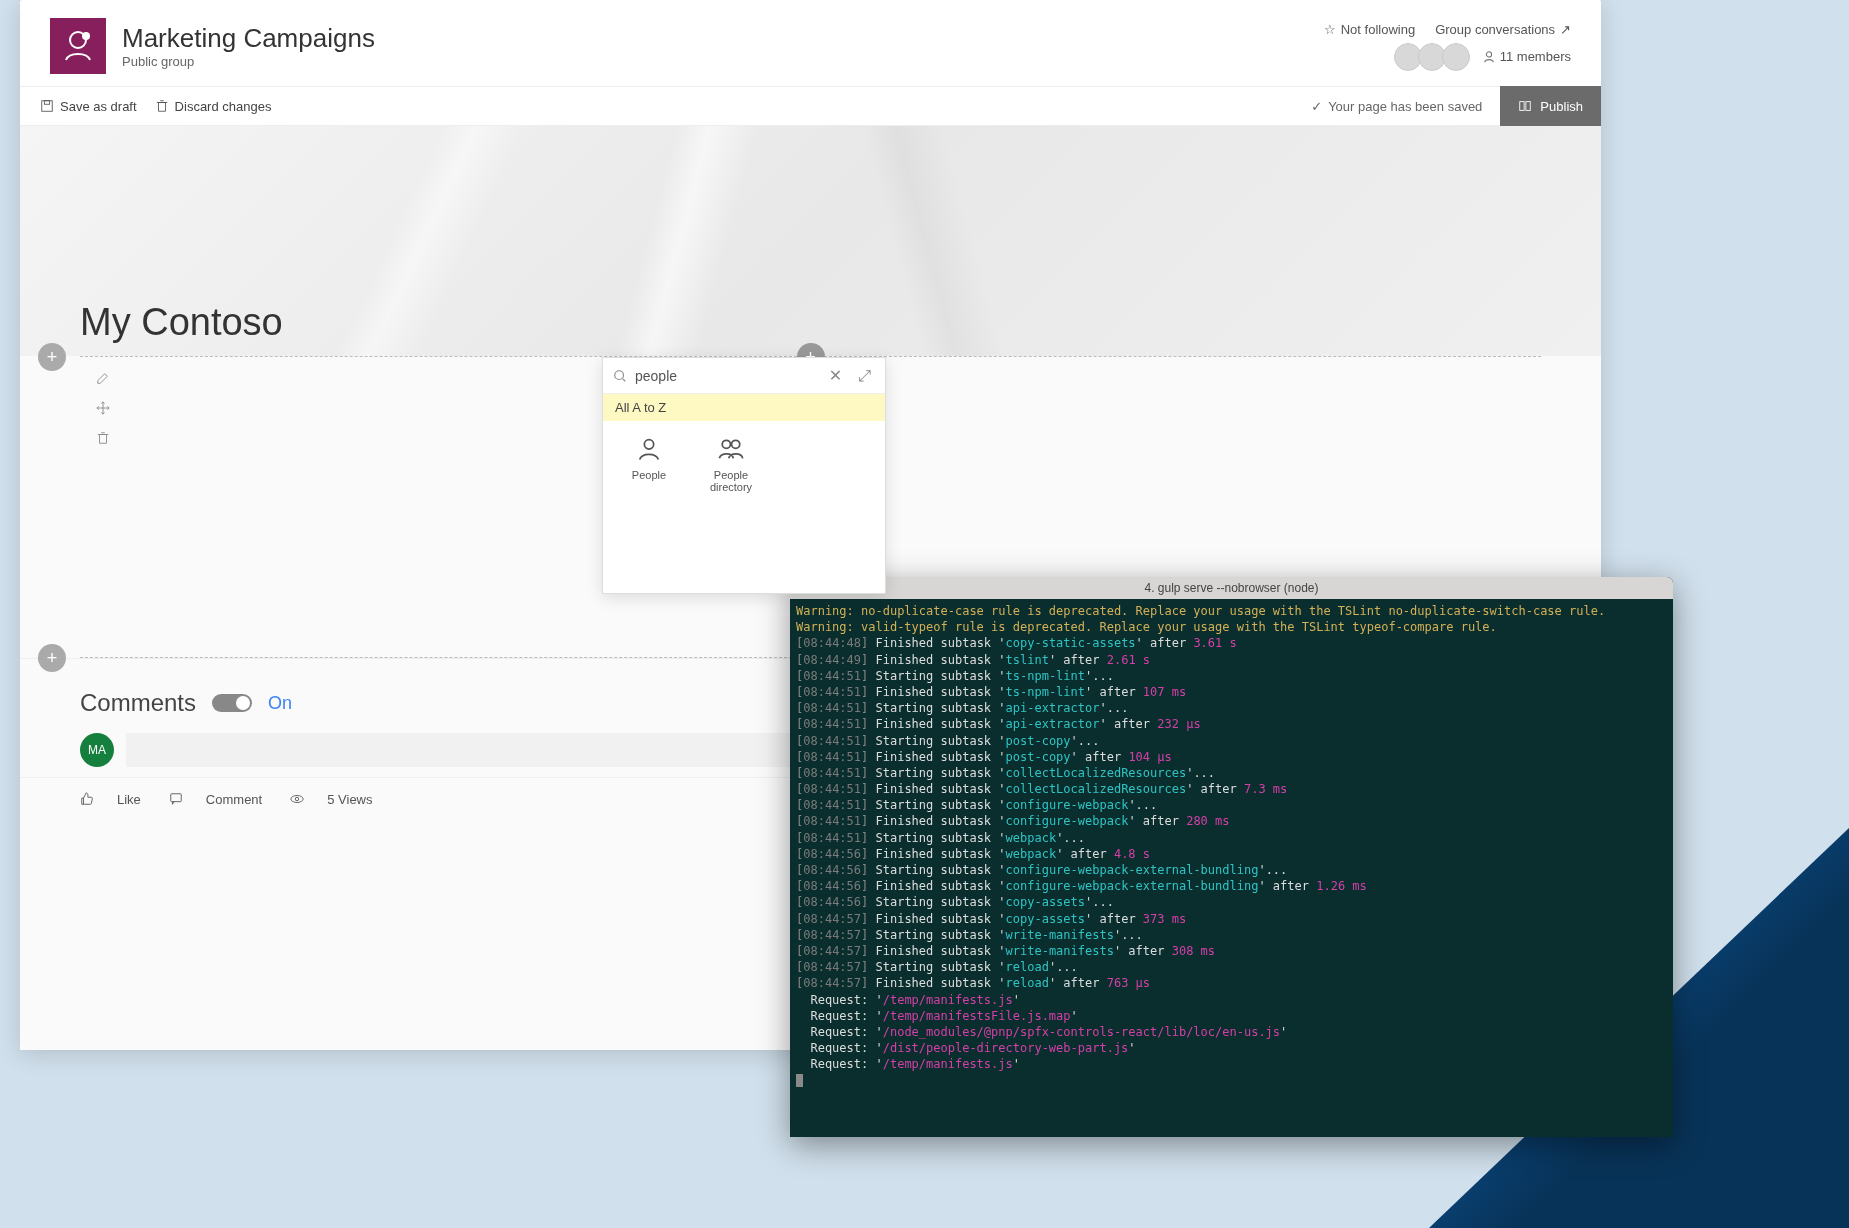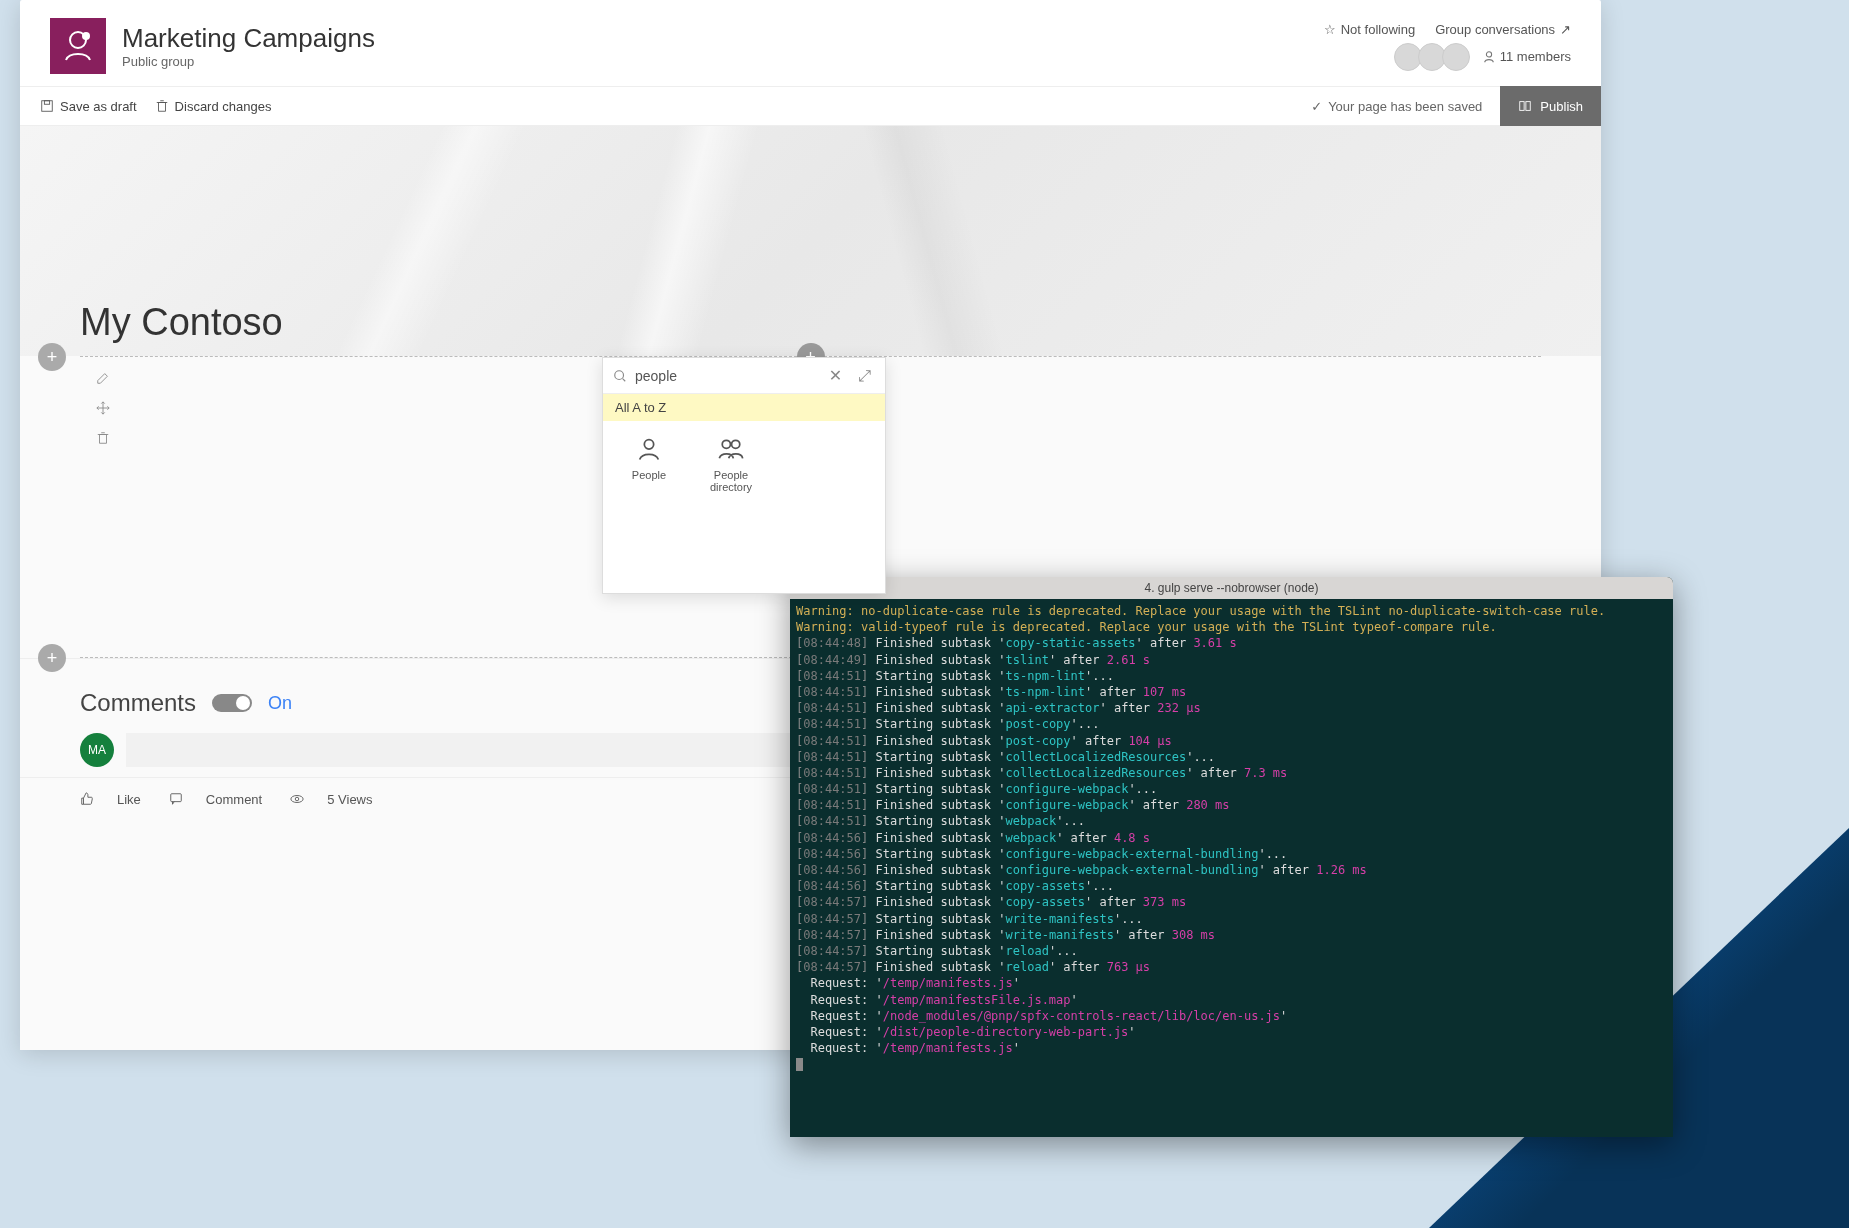--- a/index.html
+++ b/index.html
@@ -450,6 +450,7 @@
       <div><span class="t-br">[</span><span class="t-time">08:44:49</span><span class="t-br">]</span> Finished subtask '<span class="t-cyan">tslint</span>' after <span class="t-mag">2.61 s</span></div>
       <div><span class="t-br">[</span><span class="t-time">08:44:51</span><span class="t-br">]</span> Starting subtask '<span class="t-cyan">ts-npm-lint</span>'...</div>
       <div><span class="t-br">[</span><span class="t-time">08:44:51</span><span class="t-br">]</span> Finished subtask '<span class="t-cyan">ts-npm-lint</span>' after <span class="t-mag">107 ms</span></div>
+      <div><span class="t-br">[</span><span class="t-time">08:44:51</span><span class="t-br">]</span> Starting subtask '<span class="t-cyan">api-extractor</span>'...</div>
       <div><span class="t-br">[</span><span class="t-time">08:44:51</span><span class="t-br">]</span> Finished subtask '<span class="t-cyan">api-extractor</span>' after <span class="t-mag">232 μs</span></div>
       <div><span class="t-br">[</span><span class="t-time">08:44:51</span><span class="t-br">]</span> Starting subtask '<span class="t-cyan">post-copy</span>'...</div>
       <div><span class="t-br">[</span><span class="t-time">08:44:51</span><span class="t-br">]</span> Finished subtask '<span class="t-cyan">post-copy</span>' after <span class="t-mag">104 μs</span></div>

